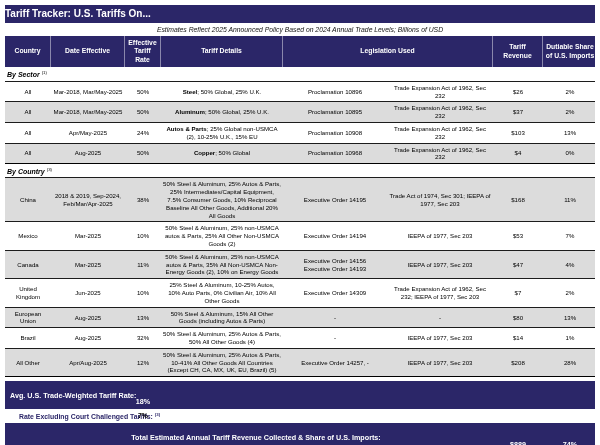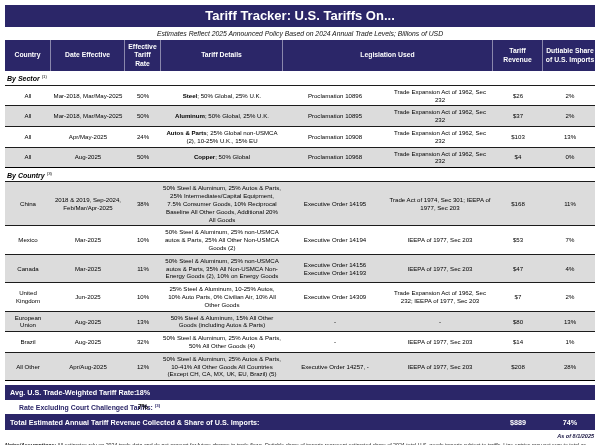--- a/index.html
+++ b/index.html
@@ -7,7 +7,7 @@
   body{ width:600px; height:445px; background:#fff; font-family:"Liberation Sans",sans-serif; color:#000; overflow:hidden;}
   .sheet{ padding:5px 5px 0 5px; }
 
-  .title-bar{ background:var(--accent); color:#fff; font-weight:bold; font-size:13px; text-align:center; padding:3px 0 4px; }
+  .title-bar{ background:var(--accent); color:#fff; font-weight:bold; font-size:10px; text-align:left; padding:3px 0 4px; }
   .subtitle{ text-align:center; font-style:italic; font-size:6.8px; padding:3px 0 3px; color:#111; }
 
   .grid-cols{ display:grid; grid-template-columns:46px 74px 36px 122px 104px 106px 50px 54px; }

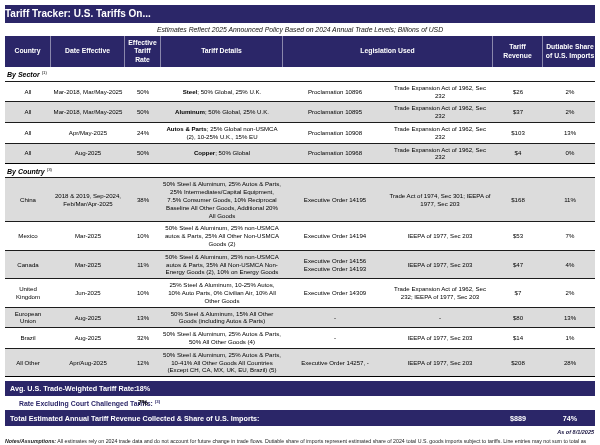--- a/index.html
+++ b/index.html
@@ -28,7 +28,7 @@
   .summary-bar>div{ padding:3px 2px; }
   .summary-bar .lbl{ grid-column:1 / span 2; text-align:left; padding-left:5px; white-space:nowrap; }
   .summary-bar .lbl-wide{ grid-column:1 / span 6; text-align:left; padding-left:5px; }
-  .summary-bar .val{ text-align:center; }
+  .summary-bar .val{ text-align:center;margin-top:13px; }
 
   .summary-mid{ font-size:6.9px; align-items:center; border-bottom:1px solid var(--accent); }
   .summary-mid>div{ padding:2.5px 2px; }

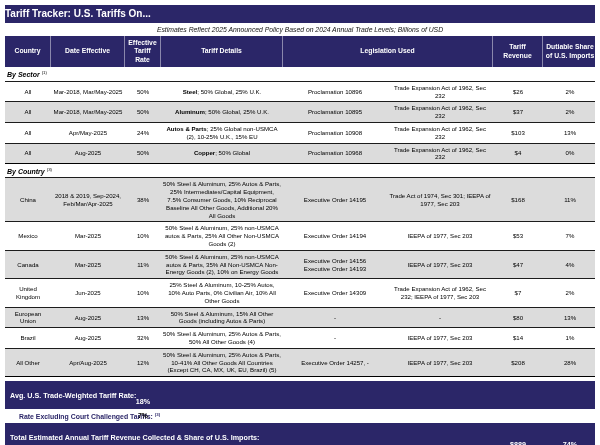--- a/index.html
+++ b/index.html
@@ -27,7 +27,7 @@
   .summary-bar{ background:var(--accent); color:#fff; font-weight:bold; font-size:7.2px; align-items:center; }
   .summary-bar>div{ padding:3px 2px; }
   .summary-bar .lbl{ grid-column:1 / span 2; text-align:left; padding-left:5px; white-space:nowrap; }
-  .summary-bar .lbl-wide{ grid-column:1 / span 6; text-align:left; padding-left:5px; }
+  .summary-bar .lbl-wide{ grid-column:1 / span 6; text-align:center; padding-left:16px; }
   .summary-bar .val{ text-align:center;margin-top:13px; }
 
   .summary-mid{ font-size:6.9px; align-items:center; border-bottom:1px solid var(--accent); }

